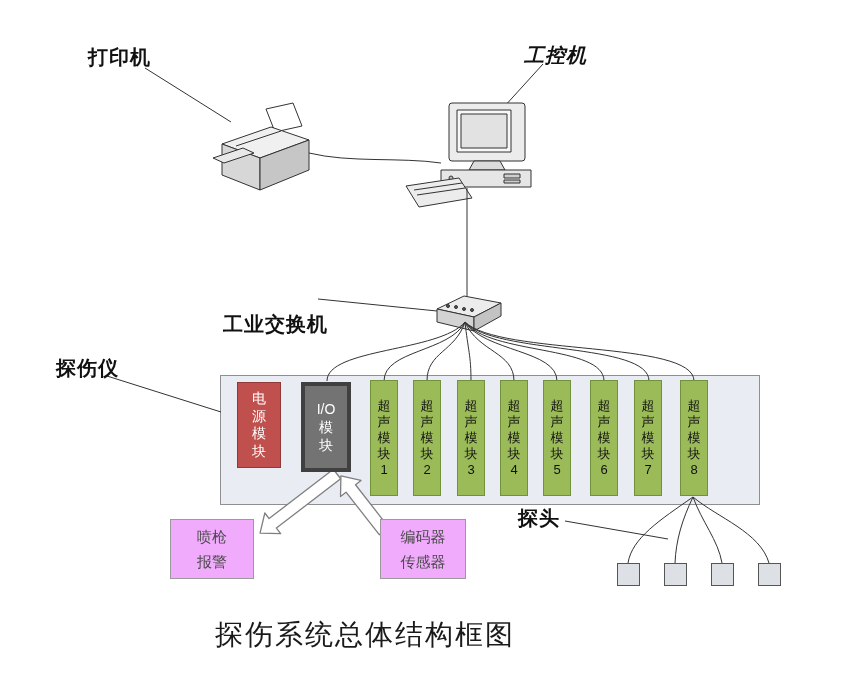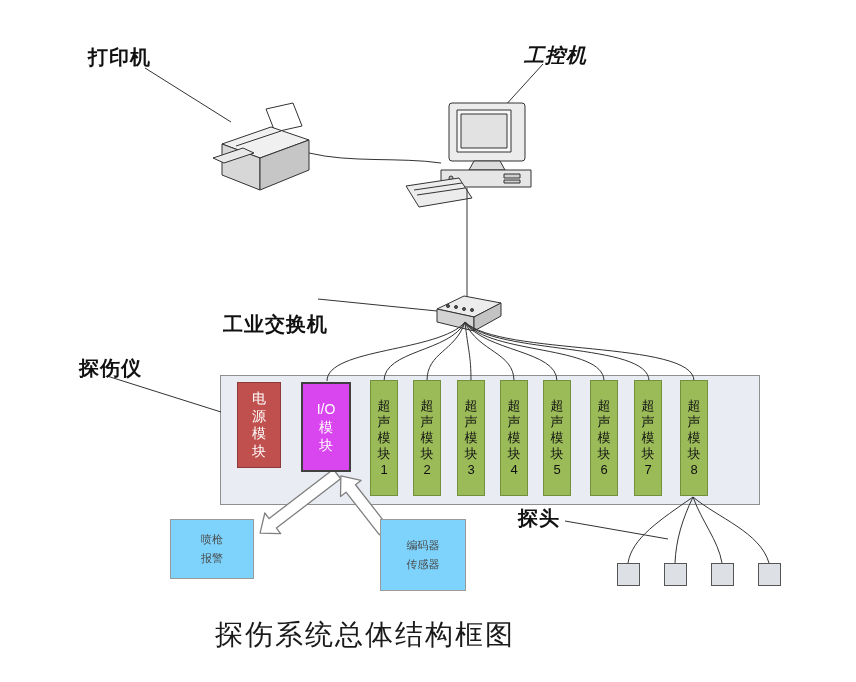--- a/index.html
+++ b/index.html
@@ -199,7 +199,7 @@
   <div class="label" style="left:88px;  top:44px;">打印机</div>
   <div class="label" style="left:524px; top:42px;font-style:italic;">工控机</div>
   <div class="label" style="left:223px; top:279px;margin-top:32px;">工业交换机</div>
-  <div class="label" style="left:79px;  top:355px;">探伤仪</div>
+  <div class="label" style="left:56px;  top:355px;">探伤仪</div>
   <div class="label" style="left:518px; top:505px;">探头</div>
 
   <div id="diagram-title">探伤系统总体结构框图</div>

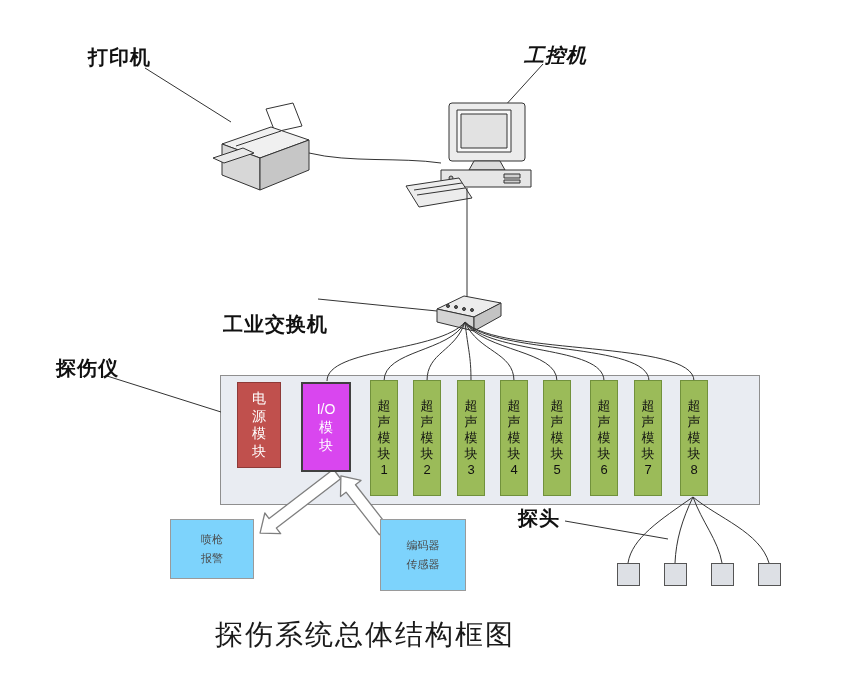--- a/index.html
+++ b/index.html
@@ -27,7 +27,7 @@
   }
   .io-module {
     left:301px; top:382px; width:50px; height:90px;
-    background:#d946ef; border:2px solid #404040; color:#ffffff;
+    background:#737373; border:4px solid #404040; color:#ffffff;
     font-size:14px; line-height:1.3;
   }
   .um {

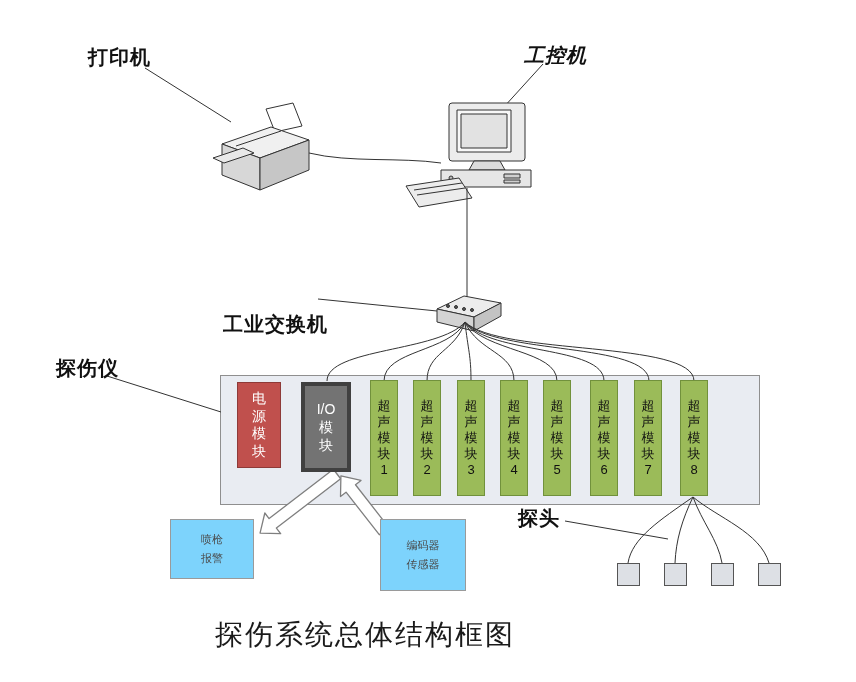--- a/index.html
+++ b/index.html
@@ -40,7 +40,7 @@
   .small-box {
     position:absolute; z-index:3; display:flex; align-items:center; justify-content:center;
     text-align:center; white-space:pre-line; box-sizing:border-box;
-    background:#7dd3fc; border:1px solid #9a9a9a; font-size:11px; color:#4a4a4a; line-height:1.7;
+    background:#f0abfc; border:1px solid #9a9a9a; font-size:15px; color:#4a4a4a; line-height:1.7;
   }
   #spray-alarm-box { left:170px; top:519px; width:84px; height:60px; }
   #encoder-box     { left:380px; top:519px; width:86px; height:72px; }

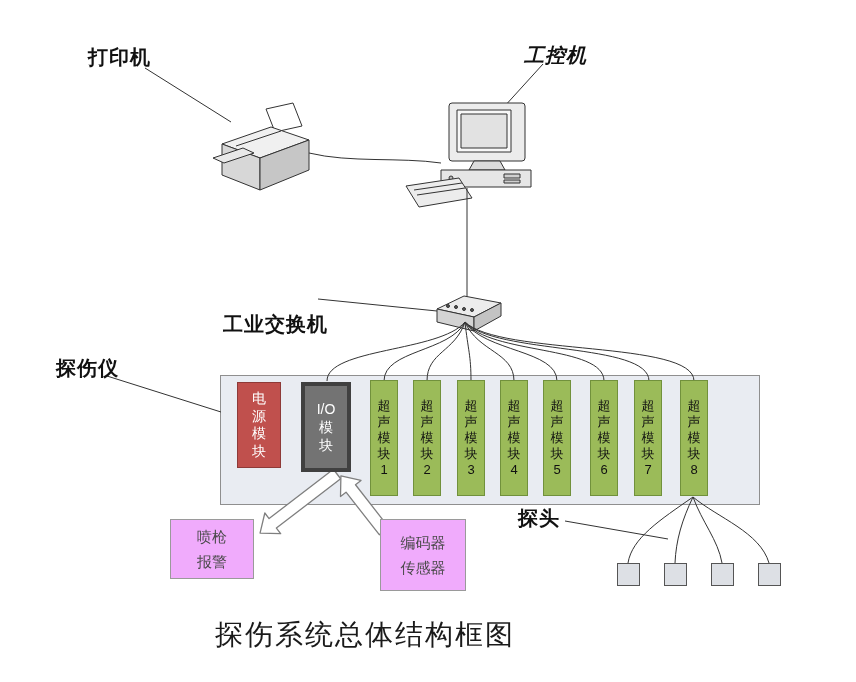--- a/index.html
+++ b/index.html
@@ -43,7 +43,7 @@
     background:#f0abfc; border:1px solid #9a9a9a; font-size:15px; color:#4a4a4a; line-height:1.7;
   }
   #spray-alarm-box { left:170px; top:519px; width:84px; height:60px; }
-  #encoder-box     { left:380px; top:519px; width:86px; height:72px; }
+  #encoder-box     { left:380px; top:519px; width:86px; height:60px; }
   .probe-square {
     position:absolute; z-index:3; width:23px; height:23px; top:563px;
     background:#dde0e5; border:1px solid #555; box-sizing:border-box;

